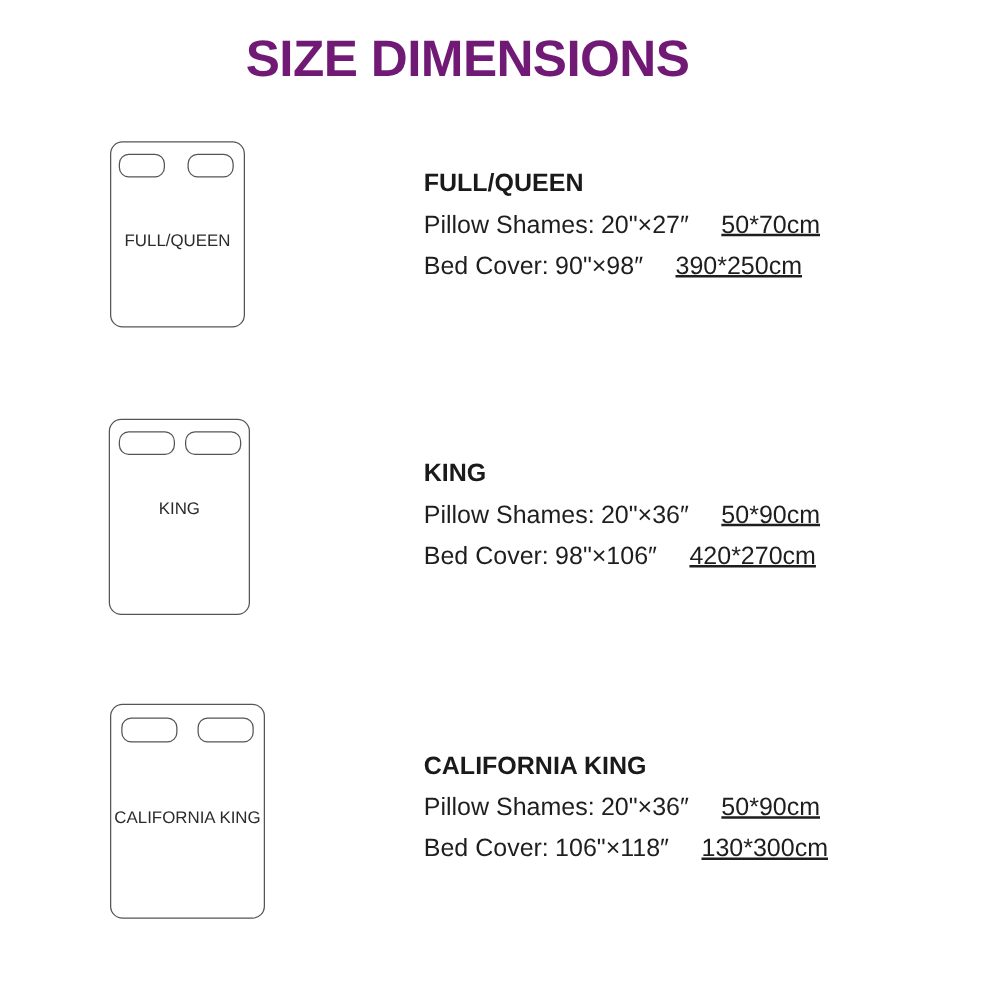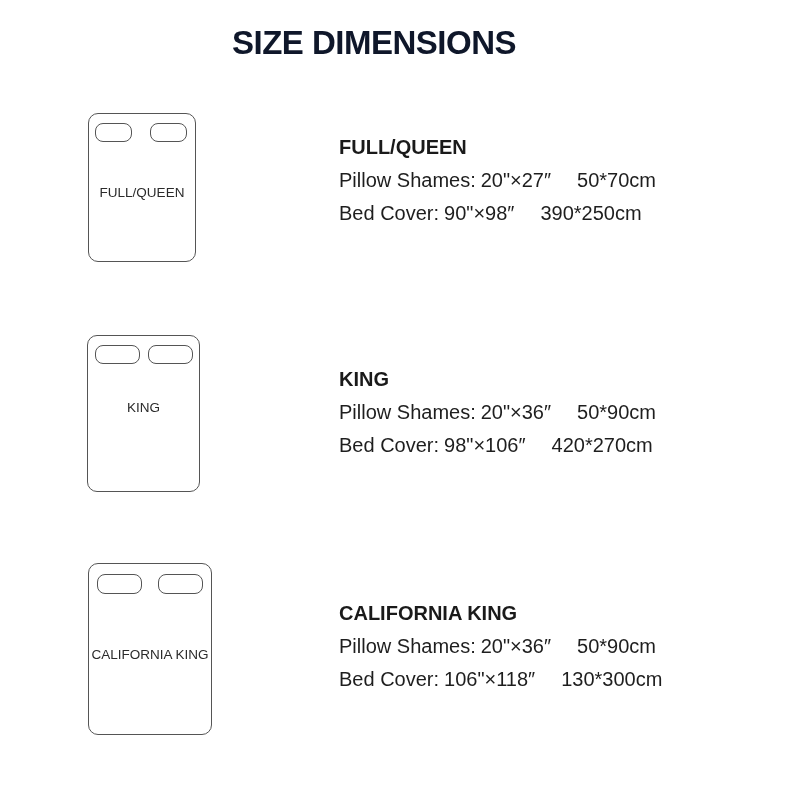--- a/index.html
+++ b/index.html
@@ -10,7 +10,7 @@
   }
   .title{
     position:absolute;top:24px;left:0;width:748px;margin:0;
-    text-align:center;font-size:33px;font-weight:700;letter-spacing:-0.5px;color:#0f172a;
+    text-align:center;font-size:41px;font-weight:700;letter-spacing:-0.5px;color:#701a75;
   }
   
   .bed{position:absolute;border:1.6px solid #555;border-radius:10px;background:#fff;box-sizing:border-box;}

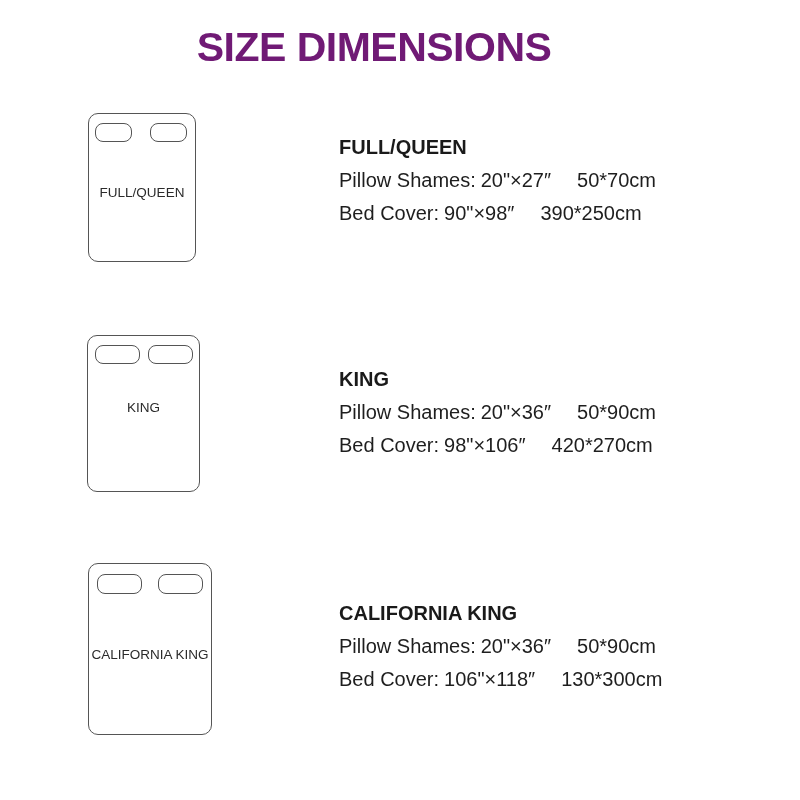--- a/index.html
+++ b/index.html
@@ -36,7 +36,7 @@
   .heading{font-size:20px;font-weight:700;line-height:33px;color:#1a1a1a;}
   .line{margin:0;font-size:20px;font-weight:500;line-height:33px;color:#1e1e1e;white-space:nowrap;}
   .line .in{margin-left:5px;}
-  .line .cm{margin-left:26px;}
+  .line .cm{margin-left:26px;text-decoration:underline;}
 </style>
 </head>
 <body>

